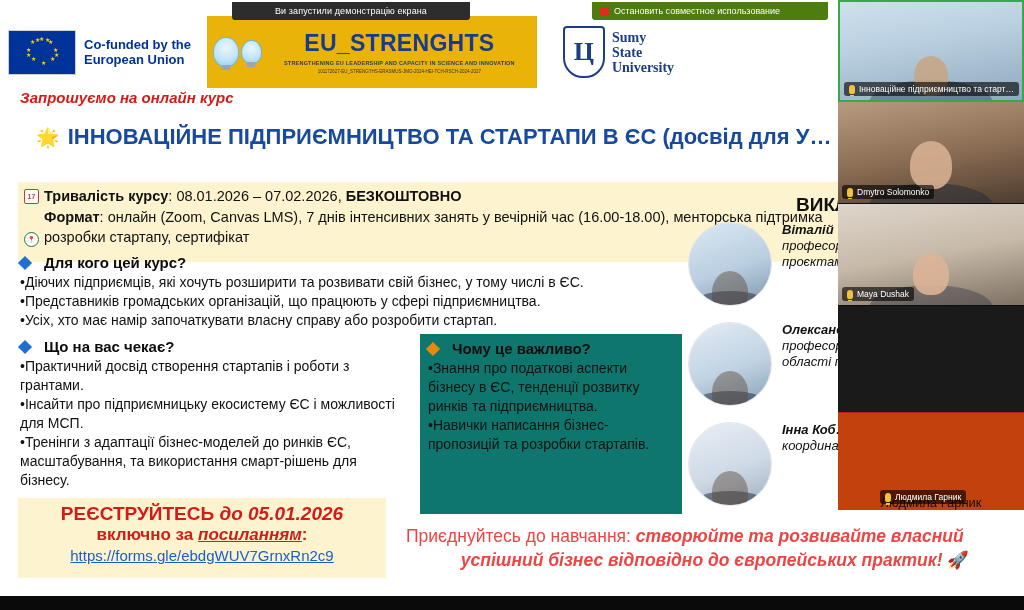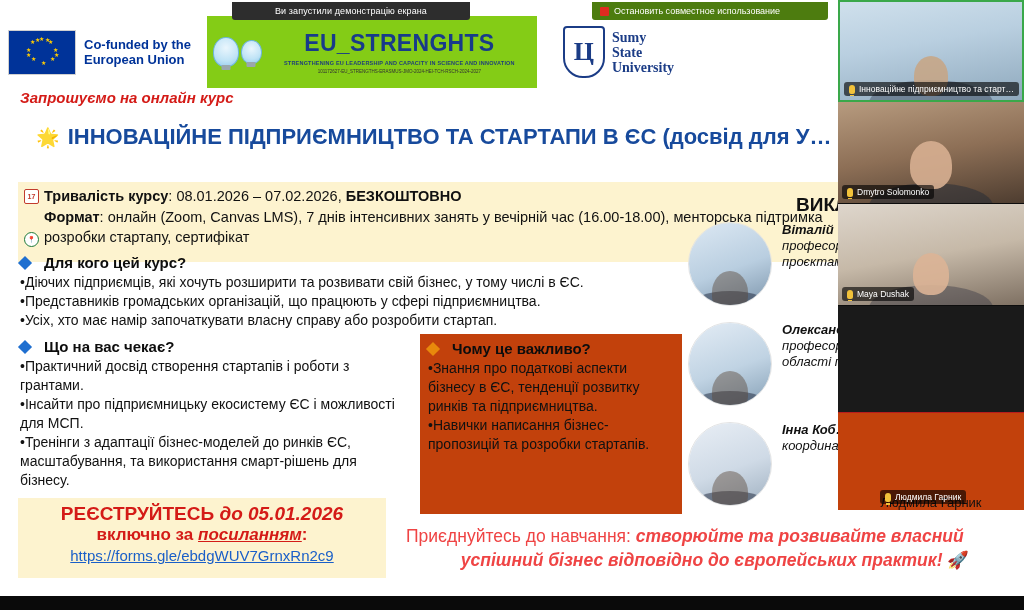--- a/index.html
+++ b/index.html
@@ -80,7 +80,7 @@
   #strengths-box {
     margin-left: 16px;
     width: 330px; height: 72px;
-    background: #84cc16;
+    background: #eab308;
     display: flex; align-items: center; gap: 6px;
     padding: 2px 6px;
     flex: 0 0 auto;

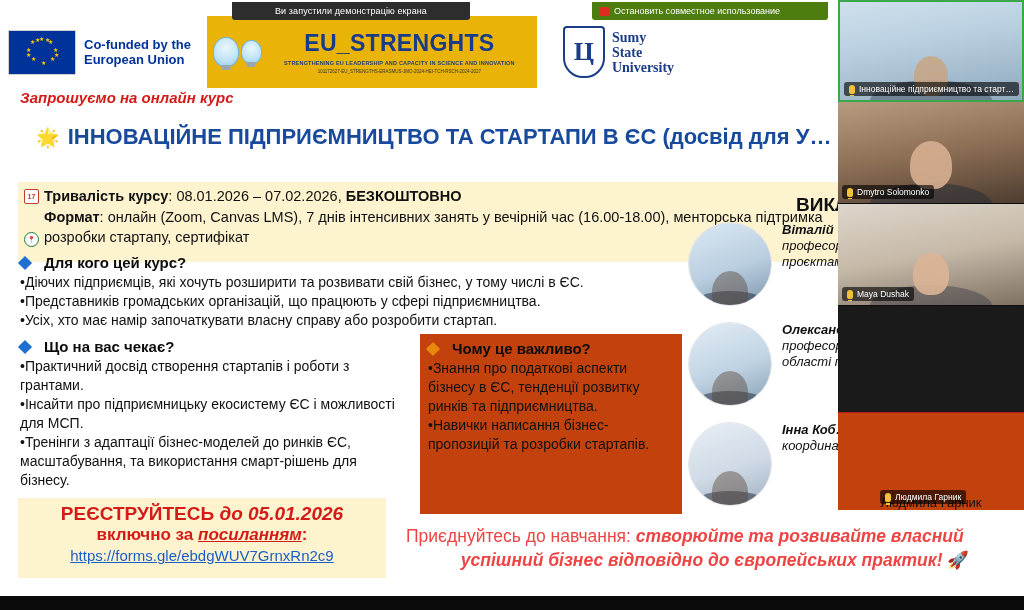--- a/index.html
+++ b/index.html
@@ -175,7 +175,7 @@
   #why-box {
     position: absolute; left: 420px; top: 334px;
     width: 262px; height: 180px;
-    background: #c2410c; padding: 6px 8px;
+    background: #0f766e; padding: 6px 8px;
   }
   #why-box .bul div { white-space: normal; }
 

